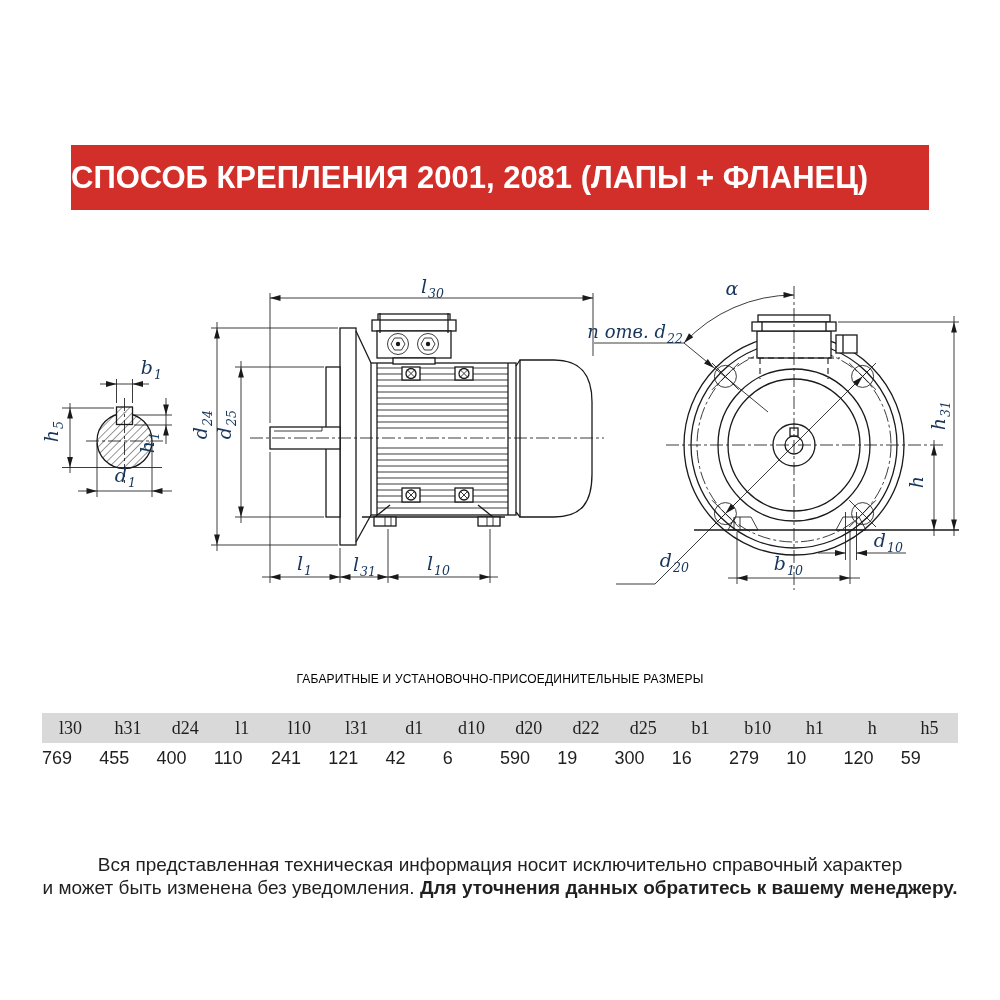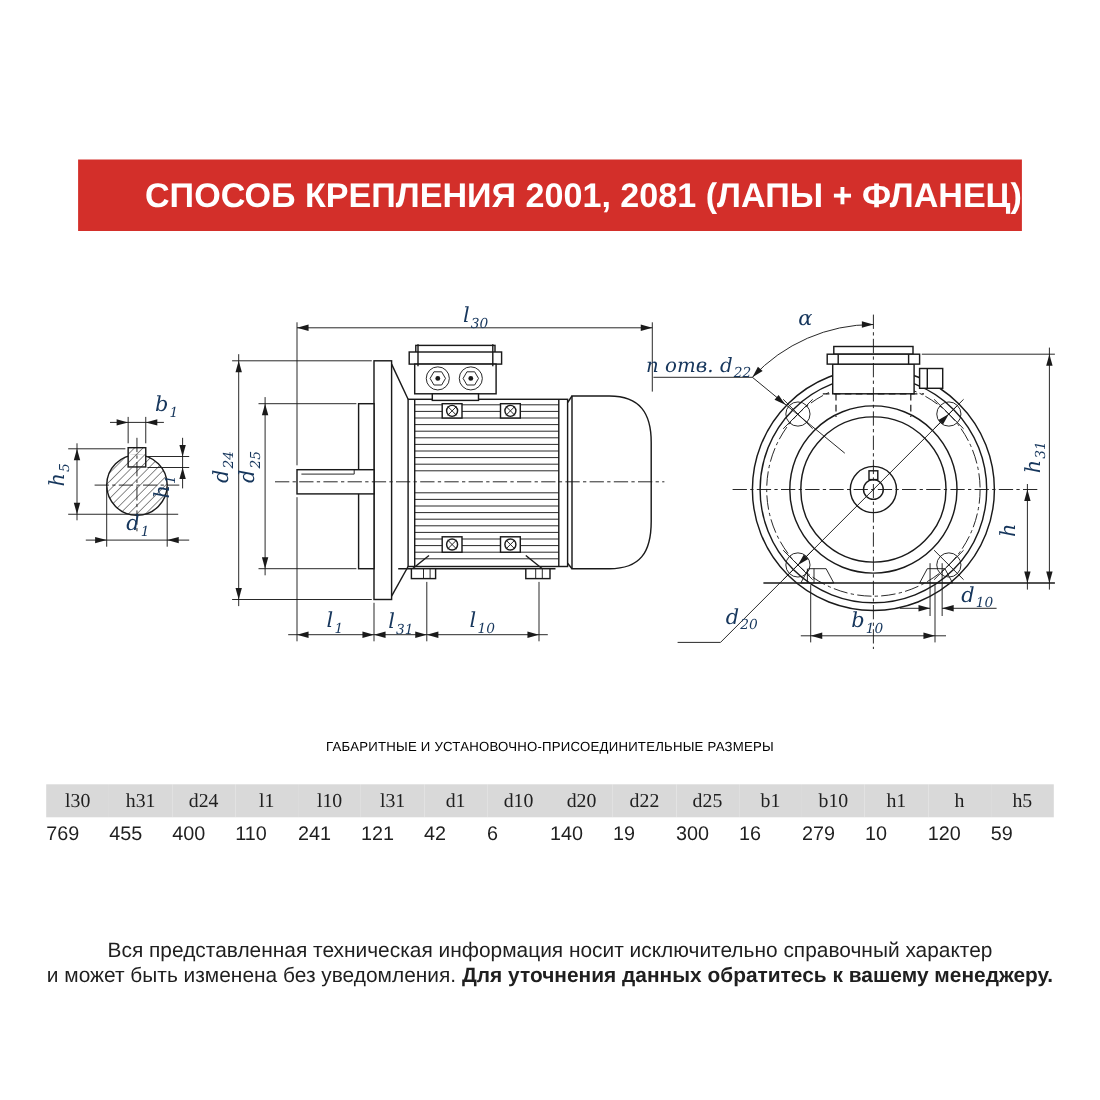--- a/index.html
+++ b/index.html
@@ -6,7 +6,7 @@
   #page{position:relative;width:1000px;height:1000px;background:#ffffff;overflow:hidden;
         font-family:"Liberation Sans",sans-serif;}
   #banner{position:absolute;left:71px;top:145px;width:858px;height:65px;
-          display:flex;align-items:center;justify-content:flex-end;
+          display:flex;align-items:center;justify-content:flex-start;
           font-weight:bold;font-size:31px;letter-spacing:0px;}
   #drawing-svg{position:absolute;left:0;top:0;width:1000px;height:1000px;}
   .ln{stroke:#1a1a1a;stroke-width:1.3;fill:none;}

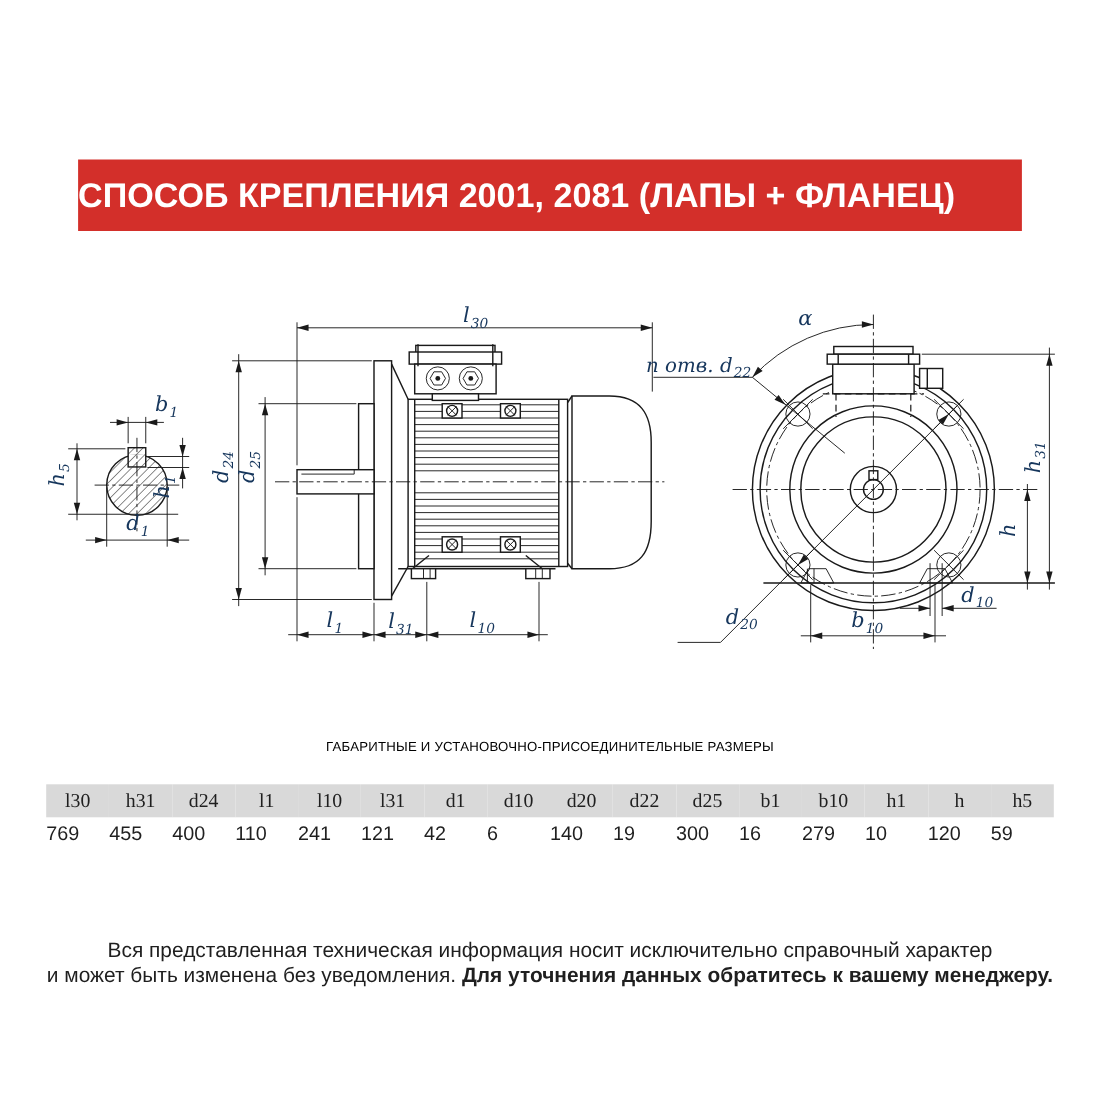--- a/index.html
+++ b/index.html
@@ -366,7 +366,7 @@
       <td>121</td>
       <td>42</td>
       <td>6</td>
-      <td>140</td>
+      <td>590</td>
       <td>19</td>
       <td>300</td>
       <td>16</td>

